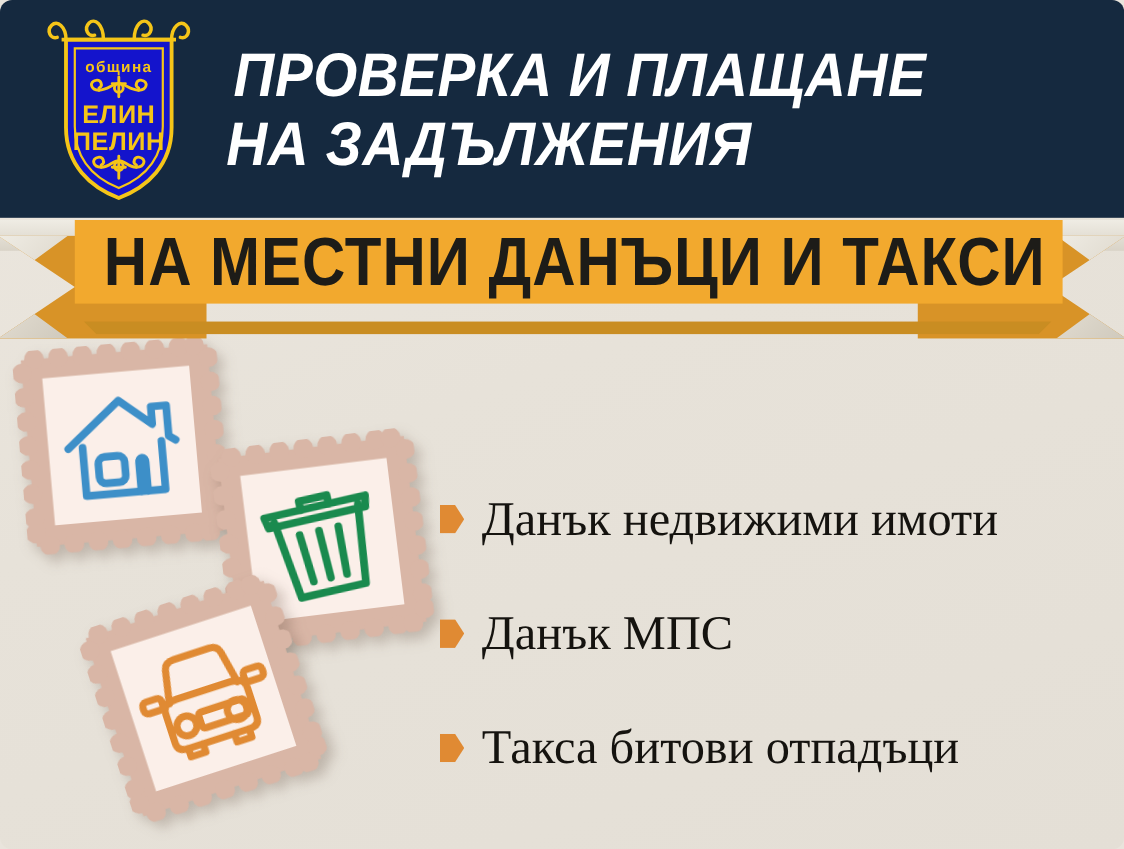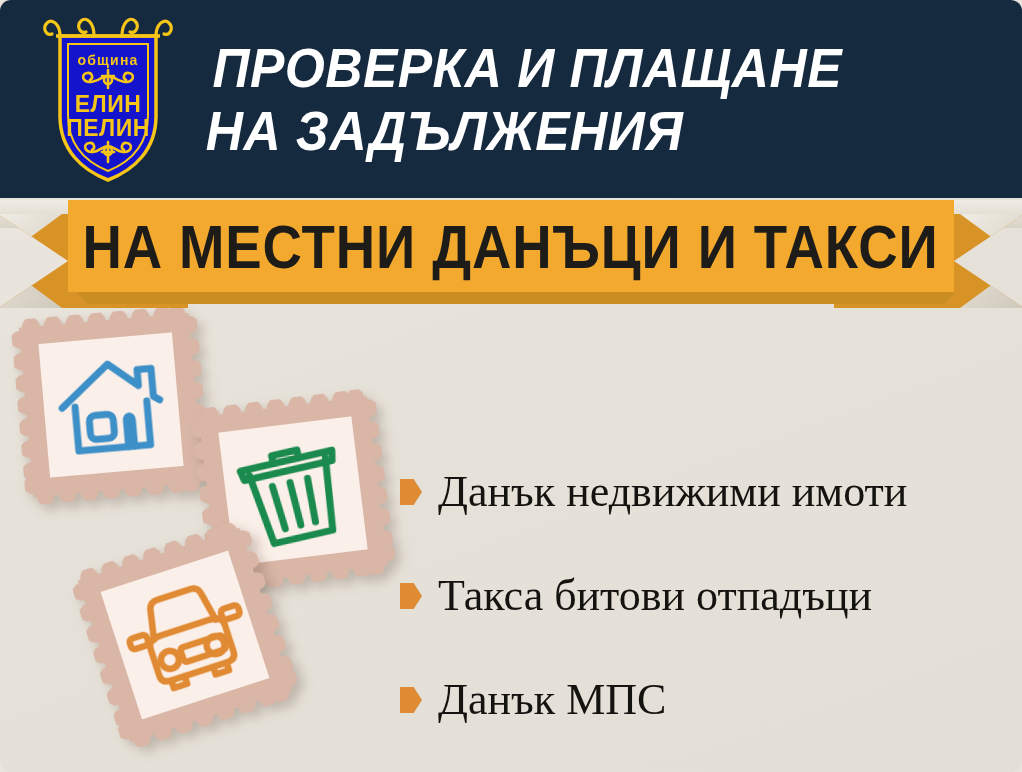--- a/index.html
+++ b/index.html
@@ -145,11 +145,12 @@
     left: 68px;
     top: 4px;
     width: 886px;
-    height: 92px;
+    height: 76px;
     background: #f2a92e;
     display: flex;
     align-items: center;
     justify-content: center;
+    padding-left: 12px;
   }
   .band-text {
     color: #1d1c18;

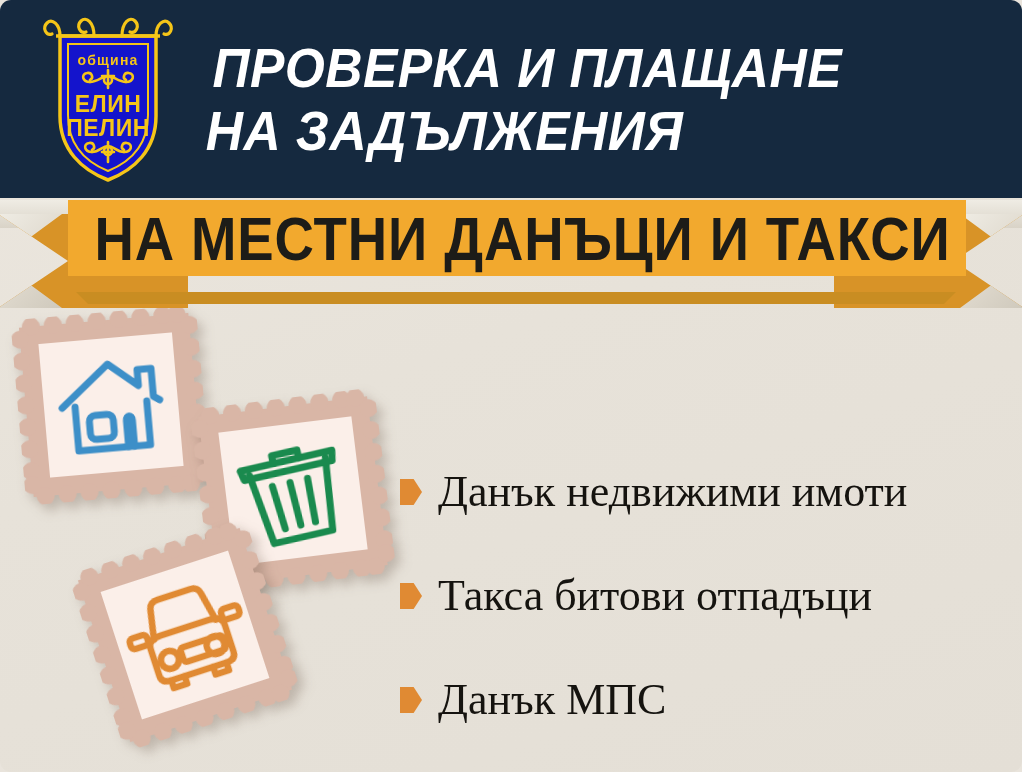--- a/index.html
+++ b/index.html
@@ -187,7 +187,7 @@
   .bullet-list {
     position: absolute;
     left: 400px;
-    top: 440px;
+    top: 420px;
     width: 610px;
     z-index: 2;
     text-align: center;

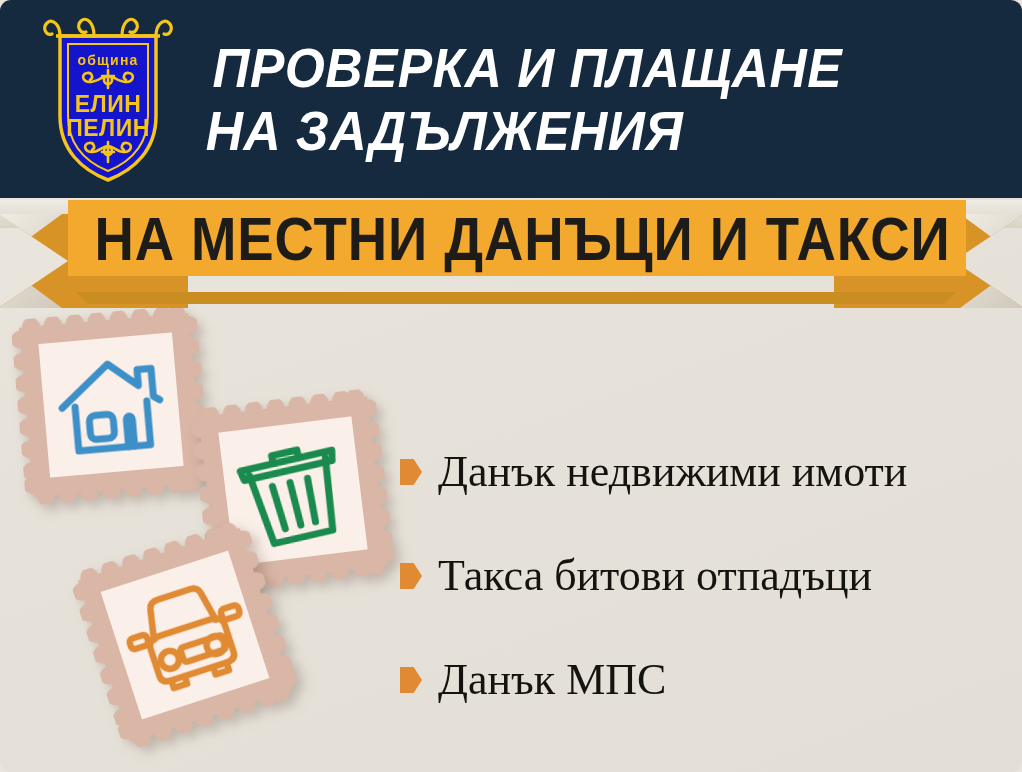--- a/index.html
+++ b/index.html
@@ -446,11 +446,11 @@
     </div>
     <div class="bullet-row">
       <span class="bullet-marker"></span>
-      <span class="bullet-text">Такса битови отпадъци</span>
+      <span class="bullet-text">Данък МПС</span>
     </div>
     <div class="bullet-row">
       <span class="bullet-marker"></span>
-      <span class="bullet-text">Данък МПС</span>
+      <span class="bullet-text">Такса битови отпадъци</span>
     </div>
   </div>
 

